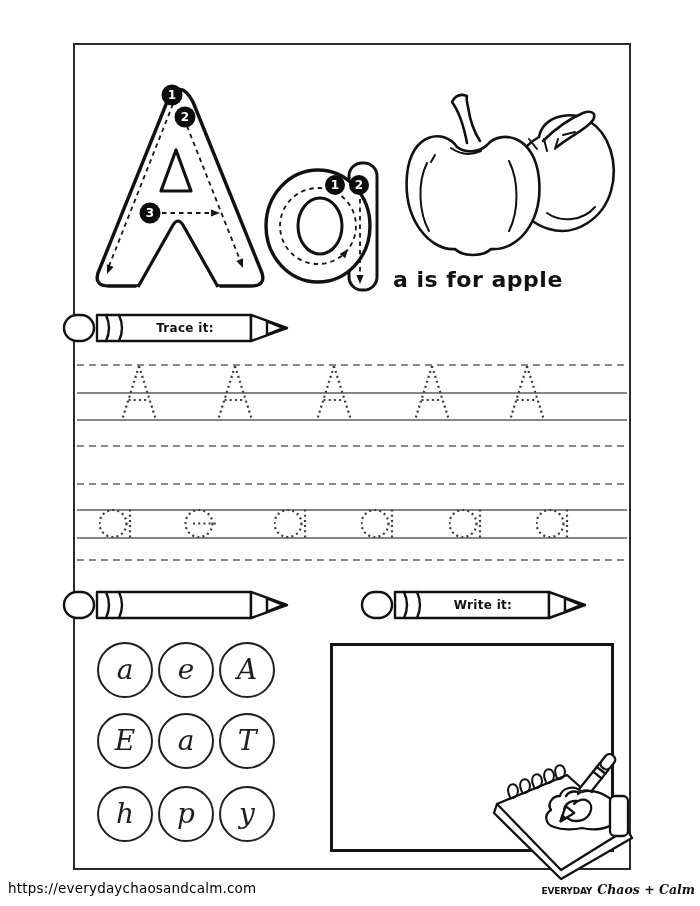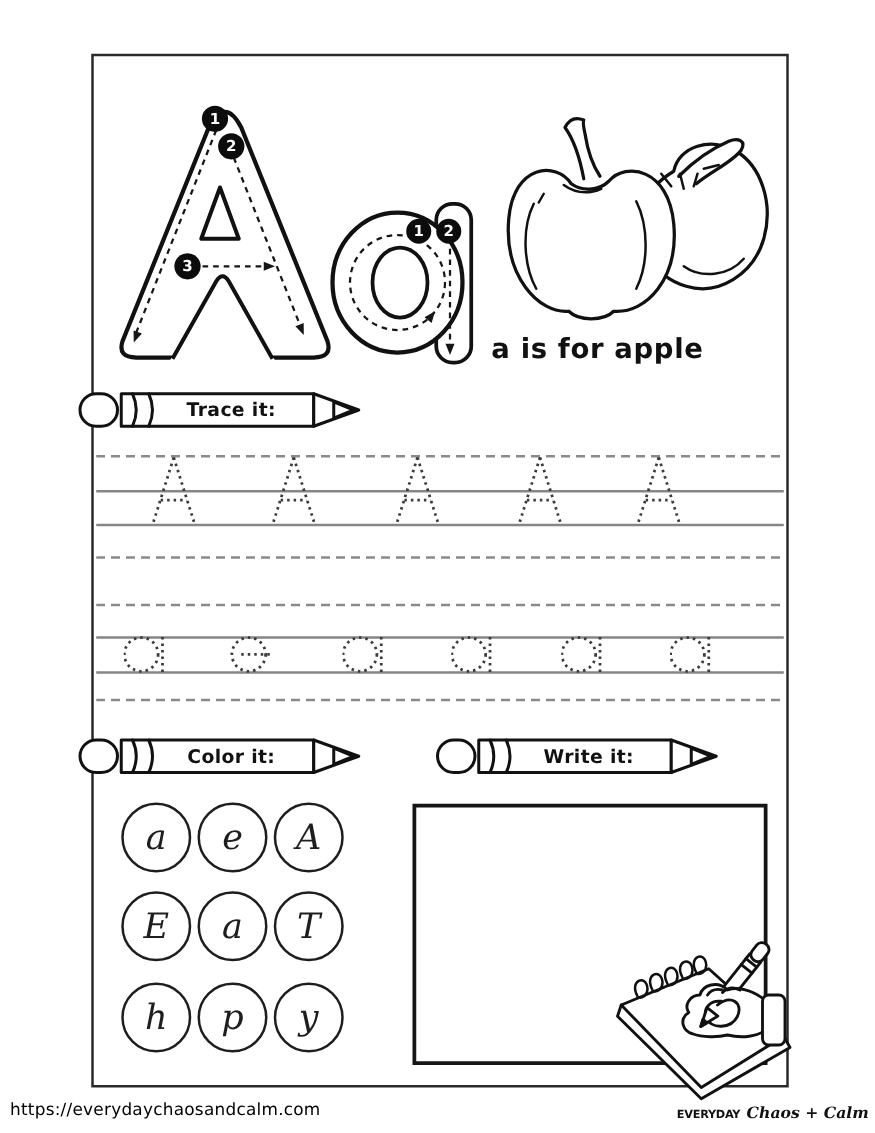--- a/index.html
+++ b/index.html
@@ -14,7 +14,7 @@
   
   .crayon{position:absolute;width:232px;height:32px;}
   .crayon-label{position:absolute;left:60px;top:0;width:128px;height:32px;display:flex;align-items:center;justify-content:center;
-    font-size:15px;font-weight:700;letter-spacing:.3px;color:#111;}
+    font-size:12px;font-weight:700;letter-spacing:.3px;color:#111;}
   
   .caption{position:absolute;left:318px;top:222px;width:238px;font-size:22px;font-weight:700;color:#111;letter-spacing:.5px;}
   

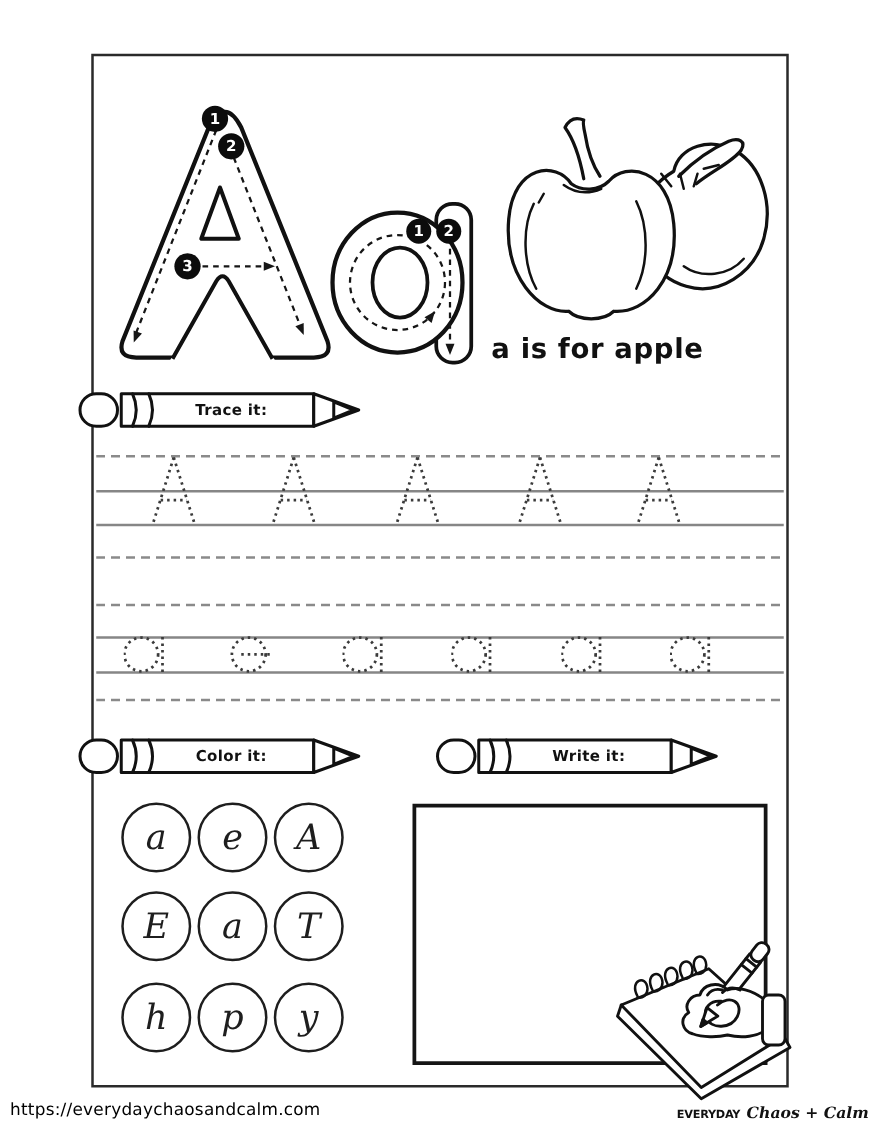--- a/index.html
+++ b/index.html
@@ -197,7 +197,6 @@
         <path d="M58,3 Q64,16 58,29" fill="none"></path>
       </g>
     </svg>
-    <span class="crayon-label">Color it:</span>
   </div>
 
   <div class="crayon" style="left:272px;top:544px">

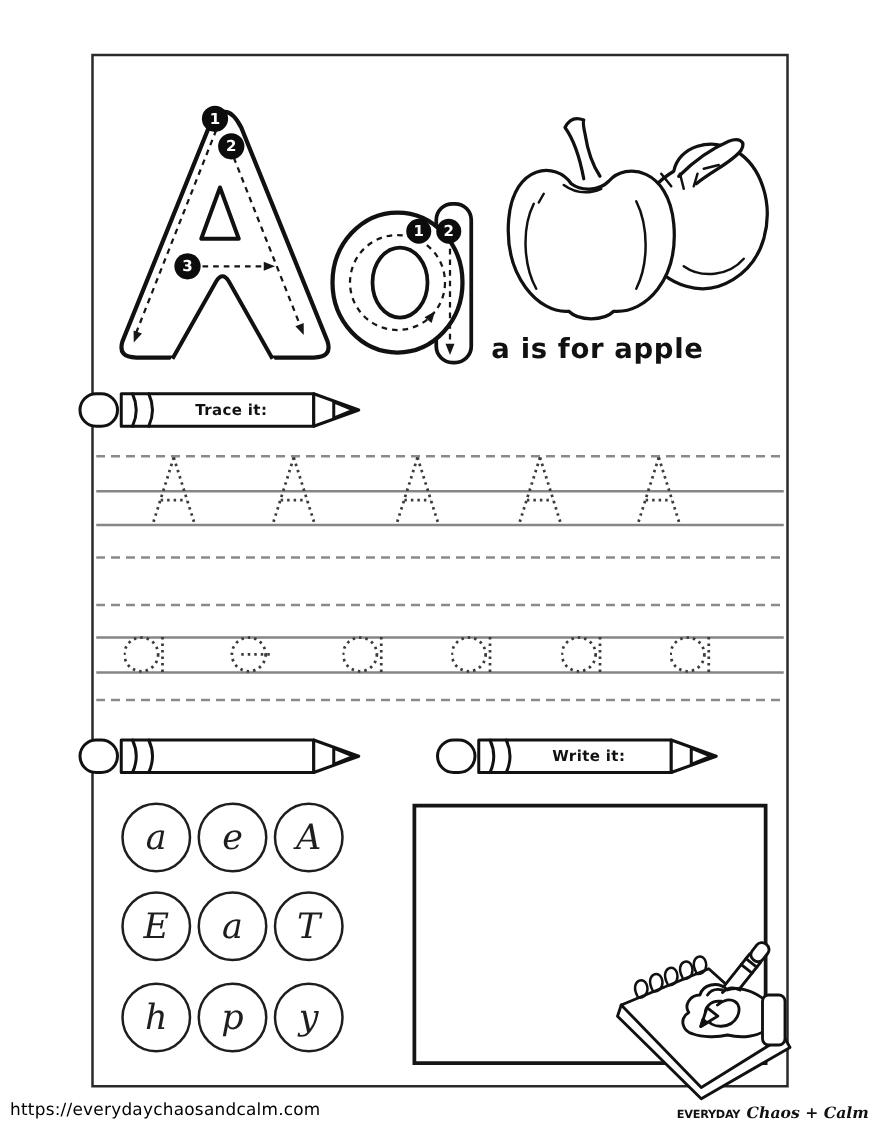--- a/index.html
+++ b/index.html
@@ -199,7 +199,7 @@
     </svg>
   </div>
 
-  <div class="crayon" style="left:272px;top:544px">
+  <div class="crayon" style="left:284px;top:544px">
     <svg width="232" height="32" viewBox="0 0 232 32">
       <g fill="#fff" stroke="#111" stroke-width="2.4" stroke-linejoin="round" stroke-linecap="round">
         <path d="M36,3 L190,3 L190,29 L36,29 Z"></path>

